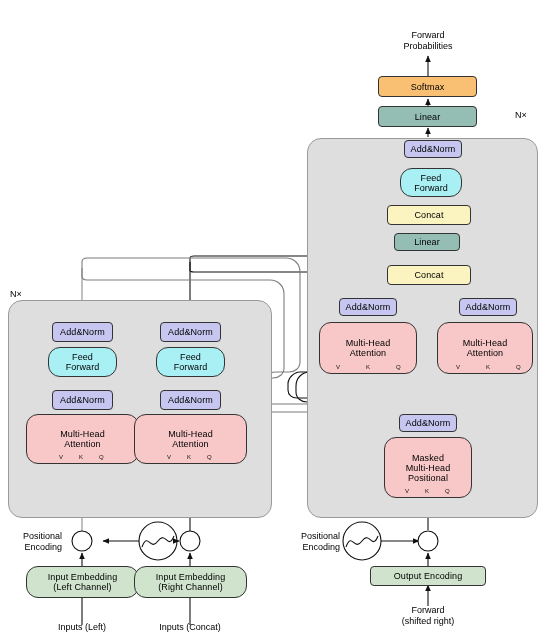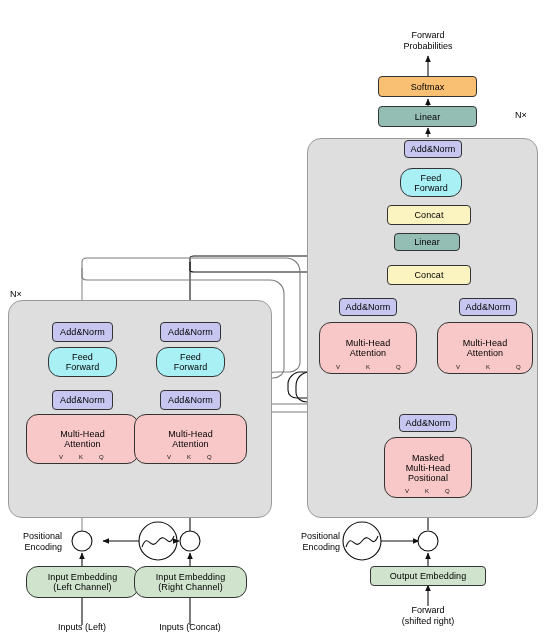--- a/index.html
+++ b/index.html
@@ -231,7 +231,7 @@
 <div class="vkq" style="left:425px;top:488px;">K</div>
 <div class="vkq" style="left:445px;top:488px;">Q</div>
 
-<div class="node rounded" style="left:370px;top:566px;width:116px;height:20px;background:#cfe3cd;">Output Embedding</div>
+<div class="node rounded" style="left:370px;top:566px;width:116px;height:20px;background:#cfe3cd;">Output Encoding</div>
 <div class="lbl" style="left:378px;top:605px;width:100px;">Forward
 (shifted right)</div>
 <div class="lbl left" style="left:288px;top:531px;width:52px;">Positional

